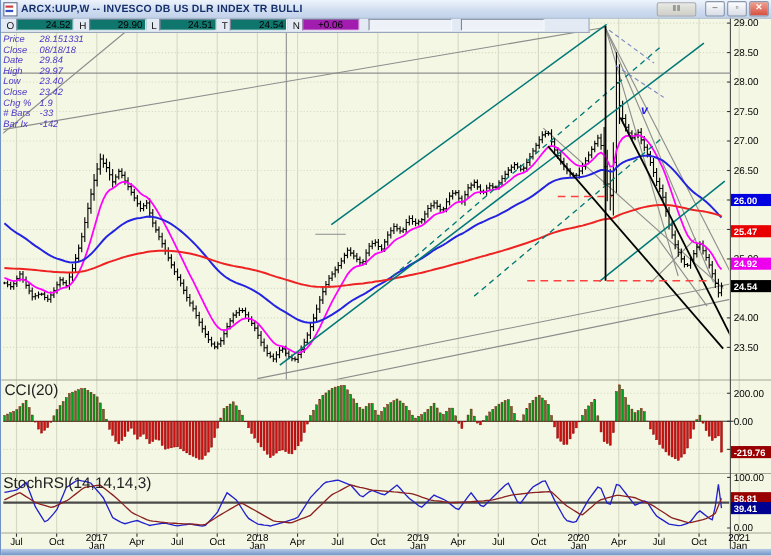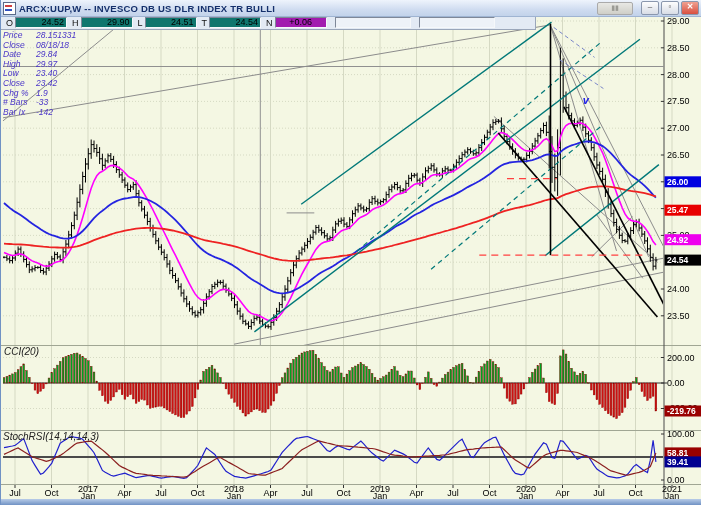--- a/index.html
+++ b/index.html
@@ -28,7 +28,7 @@
   #legend{position:absolute;left:2px;top:31px;z-index:20;font-size:8.5px;color:#4a35c8;line-height:9.6px;font-style:italic;}
   .lrow{display:flex;white-space:nowrap;}
   .lrow .ll{width:33px;}
-  .panel-label{position:absolute;z-index:20;font-size:10px;color:#222;font-style:italic;}
+  .panel-label{position:absolute;z-index:20;font-size:14px;color:#222;}
   #cci-label{left:3px;top:346px;}
   #srsi-label{left:2px;top:431px;}
   svg text{font-family:"Liberation Sans",sans-serif;}

